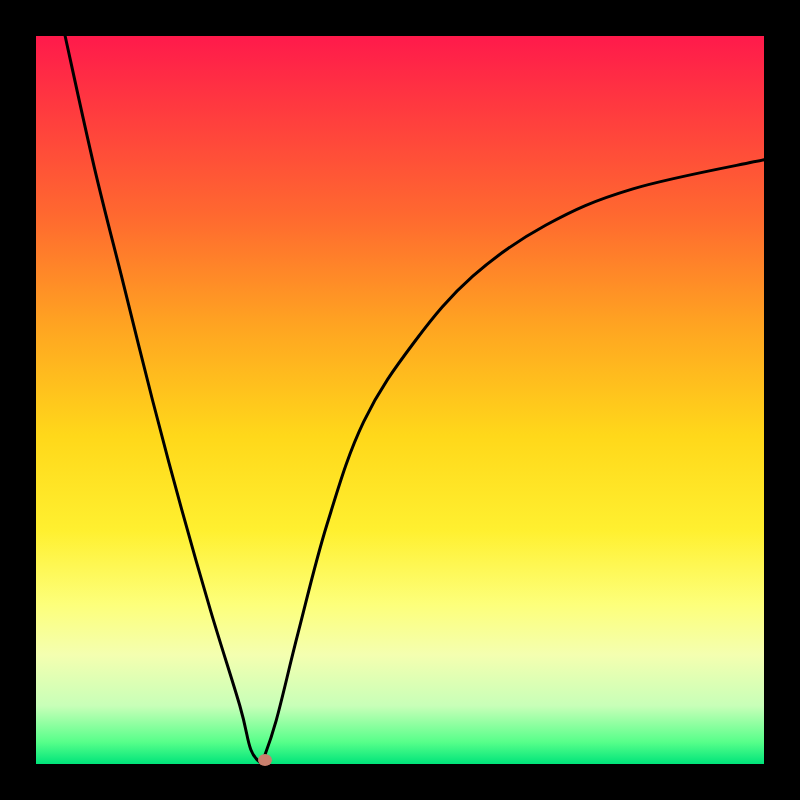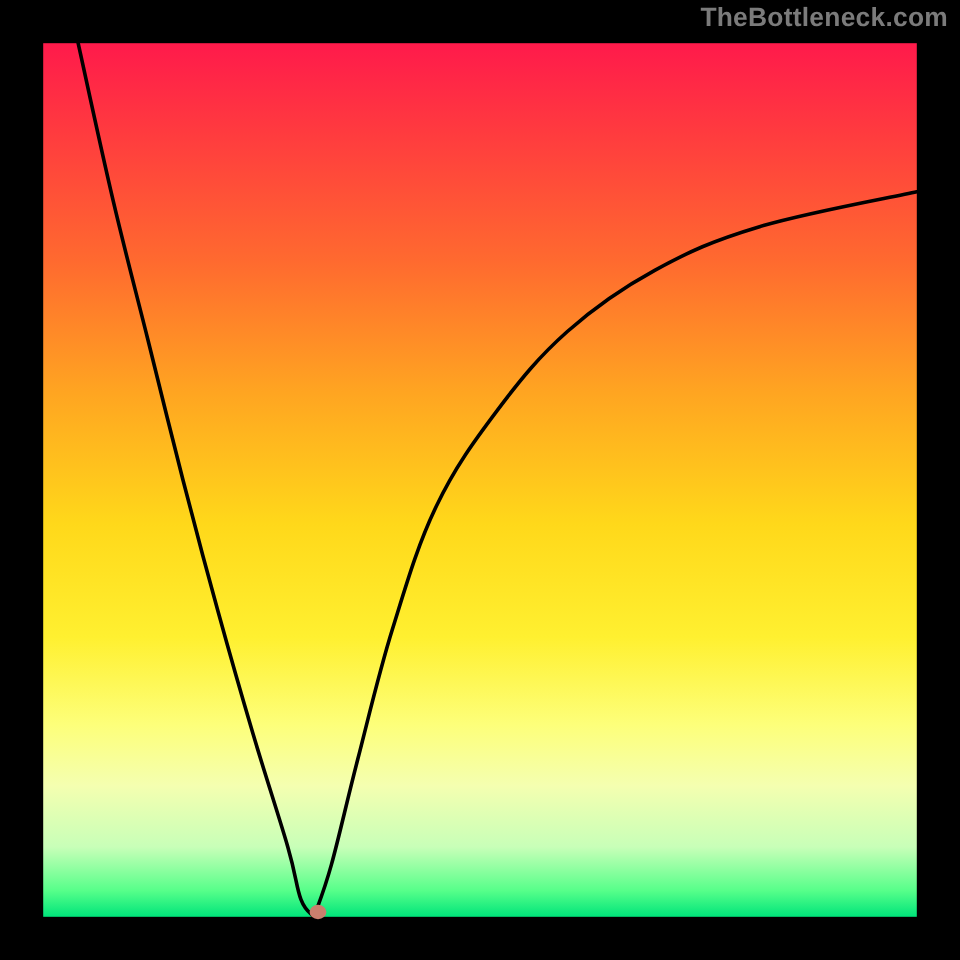--- a/index.html
+++ b/index.html
@@ -70,7 +70,6 @@
 <body>
 
 <div class="frame">
-  <div class="watermark">TheBottleneck.com</div>
   <div class="plot">
     <svg class="curve" viewBox="0 0 728 728" preserveAspectRatio="none">
       <path fill="none" stroke="#000" stroke-width="3" stroke-linecap="round" stroke-linejoin="round" d="M 29.12 0 C 34.3616 23.587200000000013 47.756800000000005 86.48640000000009 58.24 131.04000000000008 C 68.7232 175.59360000000007 76.8768 205.5872 87.36 247.51999999999998 C 97.8432 289.45279999999997 105.99680000000001 323.3776 116.48 364 C 126.9632 404.6224 135.11679999999998 435.19840000000005 145.6 473.20000000000005 C 156.0832 511.20160000000004 164.2368 539.7392 174.72 575.12 C 185.2032 610.5008 196.63280000000003 644.8624 203.84000000000003 669.76 C 211.04720000000003 694.6576 210.8288 702.9568 214.76 713.44 C 218.69119999999998 723.9232000000001 223.7144 725.3792 225.68 728 L 225.68 728 C 228.3008 720.1376 233.68800000000002 707.9072 240.24 684.32 C 246.792 660.7328000000001 252.9072 632.3408000000001 262.08 596.96 C 271.2528 561.5792 279.40639999999996 525.7616 291.2 487.76 C 302.9936 449.7584 311.8752 418.6 327.6 385.84000000000003 C 343.32480000000004 353.08000000000004 358.904 331.9680000000001 378.56 305.76000000000005 C 398.216 279.552 413.2128 261.2064 436.8 240.23999999999995 C 460.3872 219.27359999999993 480.77119999999996 205.00479999999996 509.59999999999997 189.27999999999997 C 538.4287999999999 173.55519999999999 557.6479999999999 164.6736 596.9599999999999 152.88 C 636.2719999999999 141.0864 704.4128 129.0016 728 123.75999999999999"></path>

